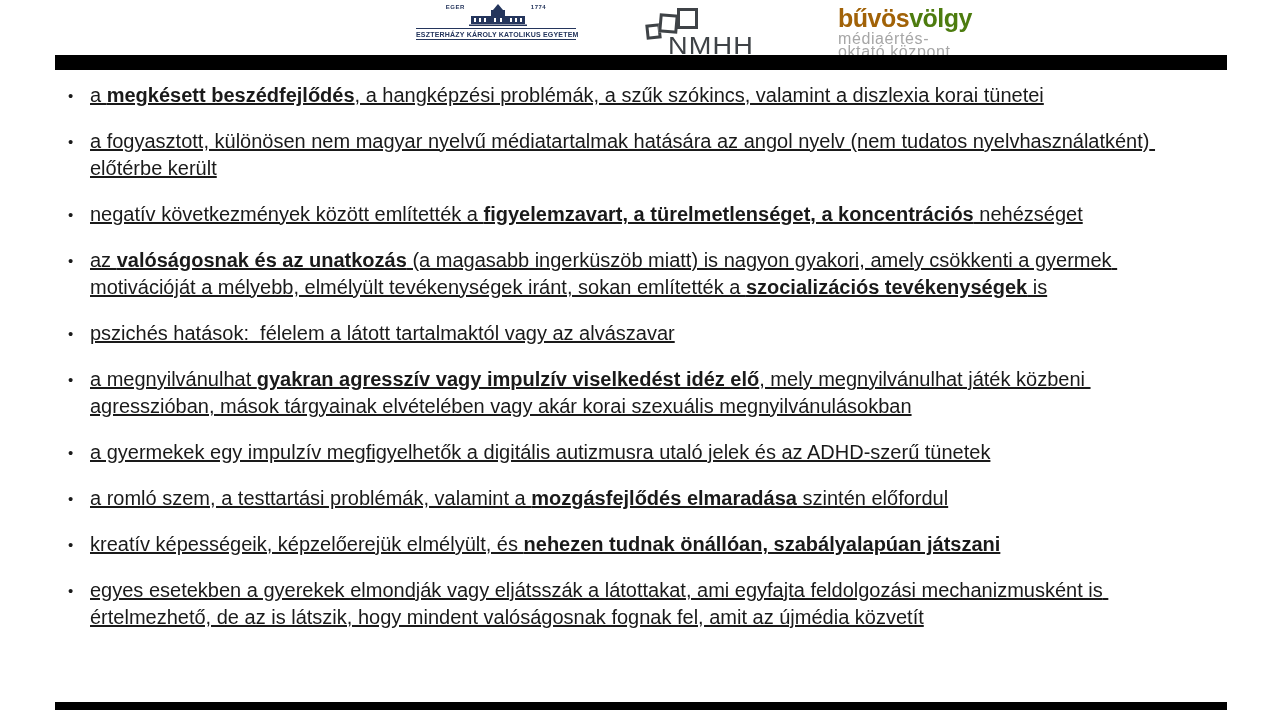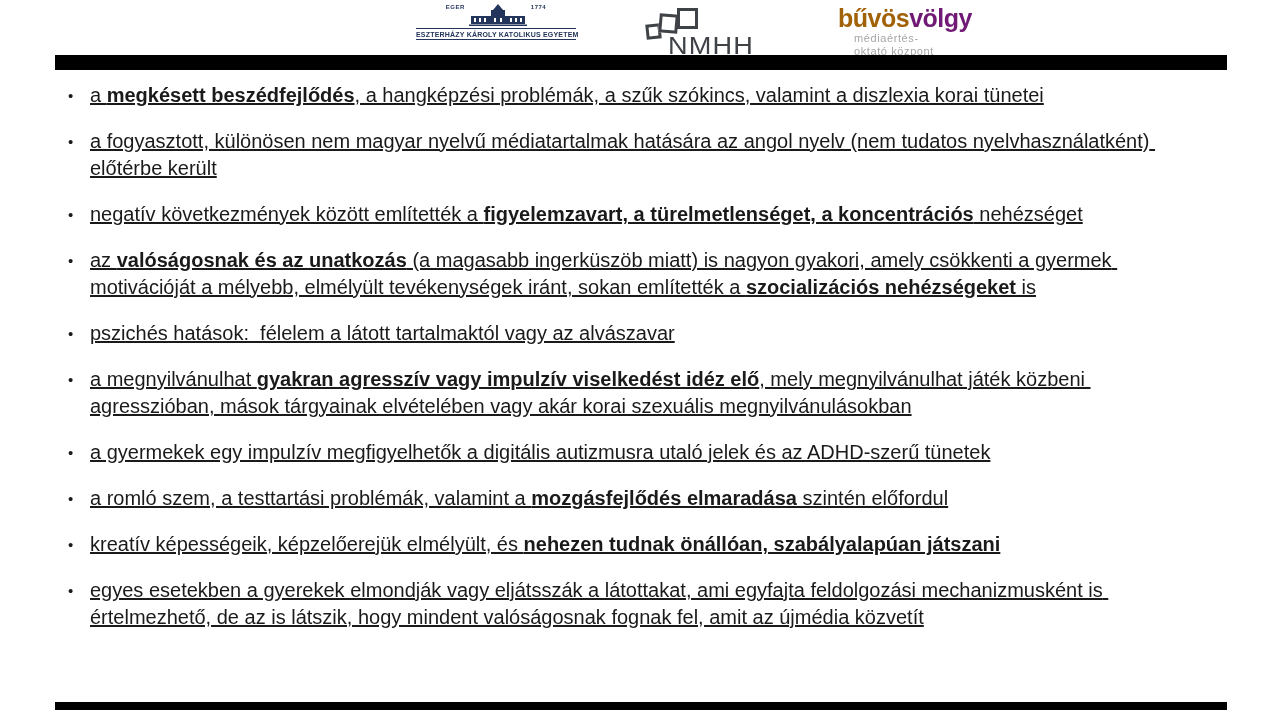--- a/index.html
+++ b/index.html
@@ -78,7 +78,7 @@
 
   <div class="logo logo-buvos">
     <div class="buvos-word">
-      <span style="color:#a16207;">bűvös</span><span style="color:#701a75;">völgy</span>
+      <span style="color:#a16207;">bűvös</span><span style="color:#4d7c0f;">völgy</span>
     </div>
     <div class="buvos-sub">
       <div>médiaértés-</div>

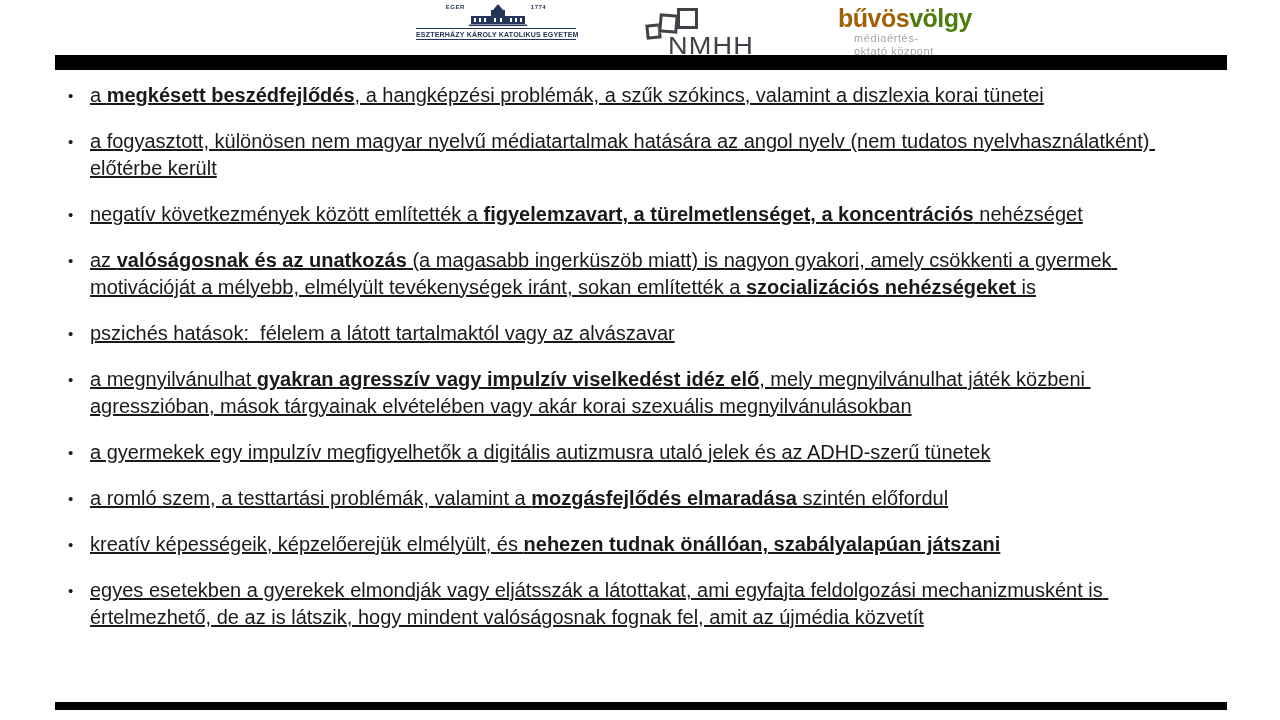--- a/index.html
+++ b/index.html
@@ -22,7 +22,7 @@
   .nmhh-caption{margin-left:12px;margin-top:3px;font-size:6.5px;font-weight:bold;color:#4a4e52;white-space:nowrap;}
   .logo-buvos{left:838px;top:6px;width:140px;}
   .buvos-word{font-size:25px;line-height:24px;font-weight:bold;letter-spacing:-.5px;}
-  .buvos-sub{margin-top:2px;font-size:11px;line-height:13px;letter-spacing:.6px;color:#a6a6a6;margin-left:16px;}
+  .buvos-sub{margin-top:2px;font-size:16px;line-height:13px;letter-spacing:.6px;color:#a6a6a6;}
 
   
   .bar{position:absolute;left:55px;width:1172px;background:#000;}

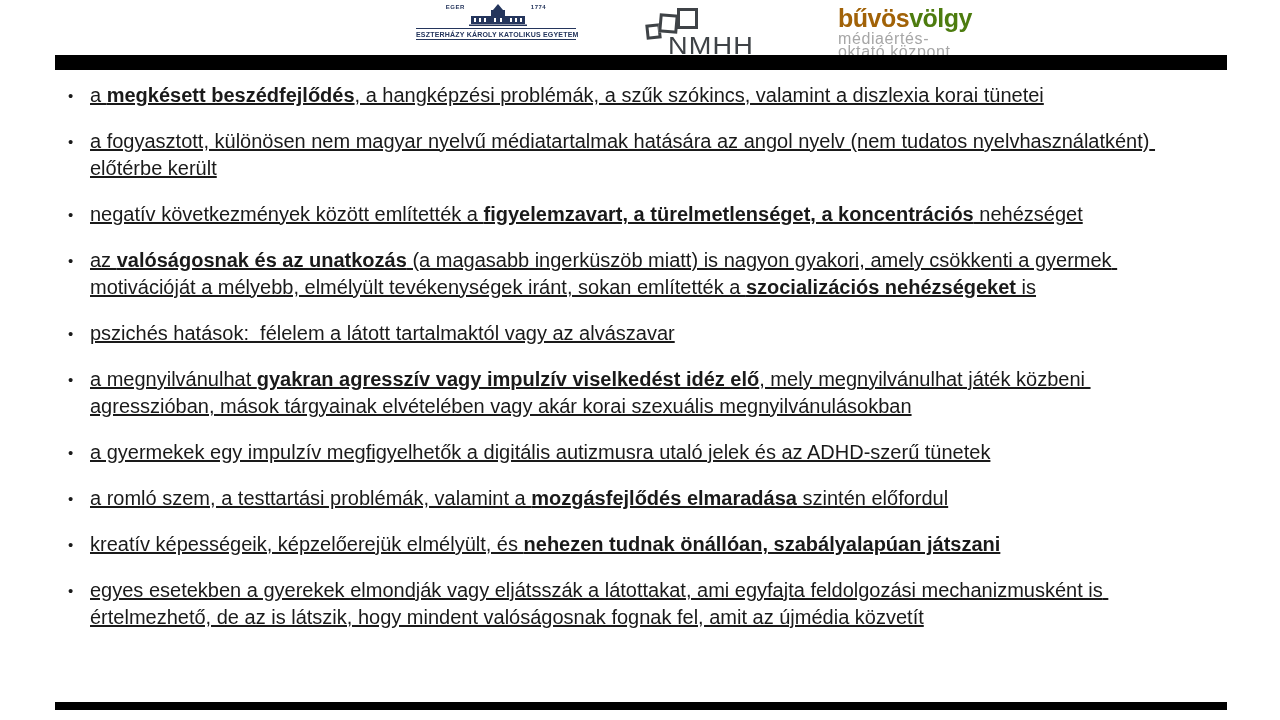--- a/index.html
+++ b/index.html
@@ -104,7 +104,7 @@
       </li>
       <li>
         <span class="marker">•</span>
-        <span class="txt"><span>az </span><span class="b">valóságosnak és az unatkozás</span><span> (a magasabb ingerküszöb miatt) is nagyon gyakori, amely csökkenti a gyermek motivációját a mélyebb, elmélyült tevékenységek iránt, sokan említették a </span><span class="b">szocializációs nehézségeket</span><span> is</span></span>
+        <span class="txt"><span>az </span><span class="b">valóságosnak és az unatkozás</span><span> (a magasabb ingerküszöb miatt) is nagyon gyakori, amely csökkenti a gyermek motivációját a mélyebb, elmélyült tevékenységek iránt, sokan említették a </span><span class="b">szocializációs tevékenységek</span><span> is</span></span>
       </li>
       <li>
         <span class="marker">•</span>

